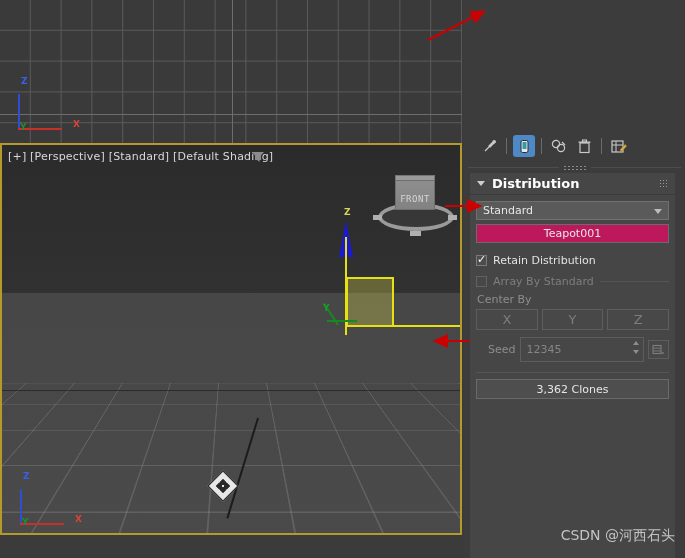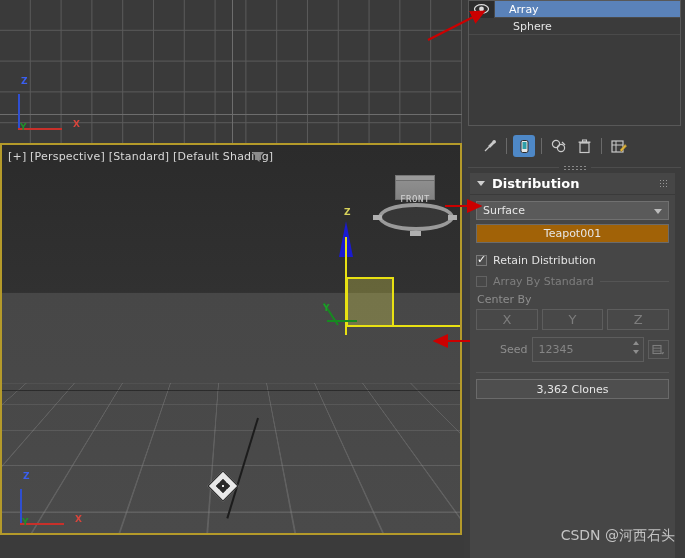--- a/index.html
+++ b/index.html
@@ -351,21 +351,6 @@
 
 <div id="right-panel">
 
-  <div id="scene-list">
-    <div class="scene-row selected">
-      <div class="scene-eye-cell">
-        <svg width="15" height="10" viewBox="0 0 15 10">
-          <ellipse cx="7.5" cy="5" rx="7" ry="4.3" fill="none" stroke="#dcdcdc" stroke-width="1.2"></ellipse>
-          <circle cx="7.5" cy="5" r="2.4" fill="#dcdcdc"></circle>
-        </svg>
-      </div>
-      <span class="scene-name">Array</span>
-    </div>
-    <div class="scene-row">
-      <div class="scene-spacer-cell"></div>
-      <span class="scene-name">Sphere</span>
-    </div>
-  </div>
 
   <div id="mod-toolbar">
     <div class="tb-icon">

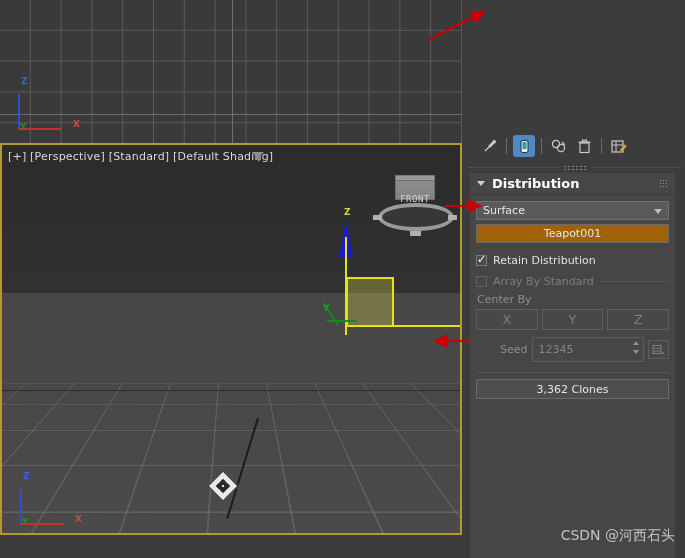--- a/index.html
+++ b/index.html
@@ -105,7 +105,7 @@
     background: rgba(120,120,120,0.12);
   }
   #vc-box {
-    position: absolute; left: 25px; top: 5px; width: 40px; height: 20px;
+    position: absolute; left: 25px; top: 5px; width: 40px; height: 30px;
     background: linear-gradient(to bottom, #8e8e8e 0%, #828282 100%);
     border: 1px solid #6f6f6f;
   }

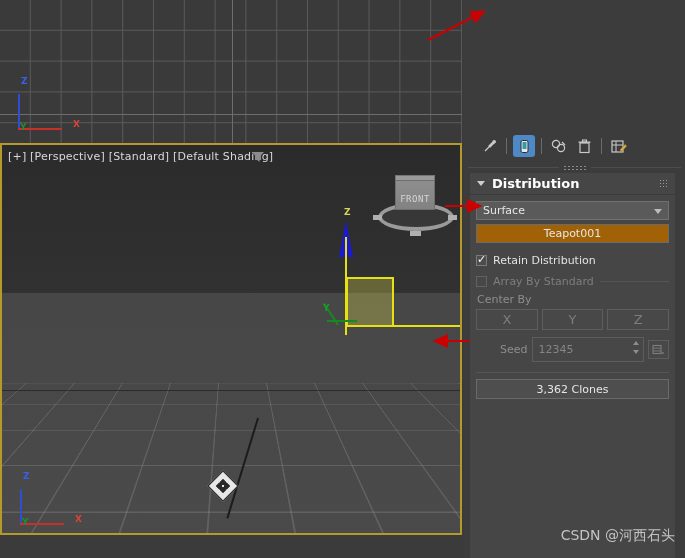--- a/index.html
+++ b/index.html
@@ -411,7 +411,7 @@
     <div id="rollout-body">
 
       <div class="dropdown">
-        <span class="dd-text">Surface</span>
+        <span class="dd-text">Standard</span>
         <div class="dd-arrow"></div>
       </div>
 

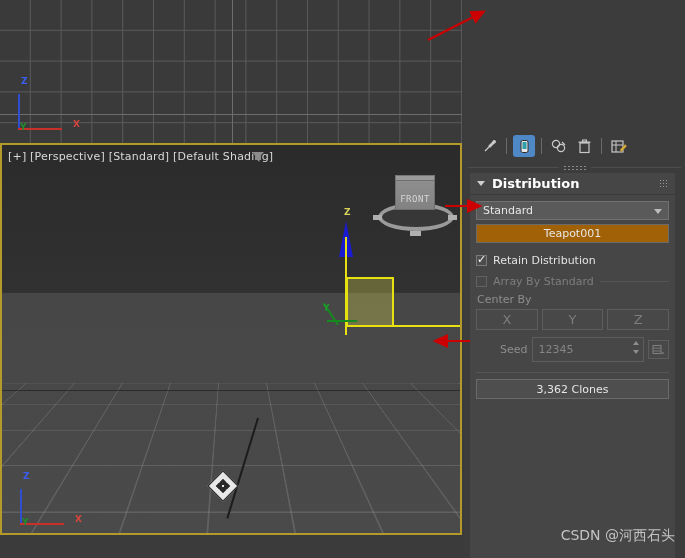--- a/index.html
+++ b/index.html
@@ -221,7 +221,7 @@
 
   .pick-btn {
     height: 19px; margin-bottom: 8px;
-    background: #a16207; border: 1px solid #6b6b6b;
+    background: #be185d; border: 1px solid #6b6b6b;
     display: flex; align-items: center; justify-content: center;
     font-size: 11px; color: #e6e6e6;
   }

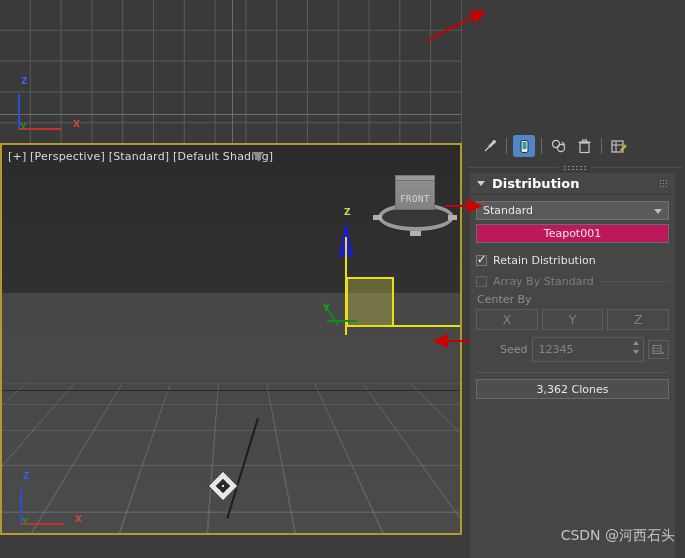--- a/index.html
+++ b/index.html
@@ -250,7 +250,7 @@
   }
 
   .seed-row { display: flex; align-items: center; gap: 4px; margin-bottom: 10px; }
-  .seed-label { font-size: 11px; color: #8d8d8d; margin-left: 24px; }
+  .seed-label { font-size: 11px; color: #8d8d8d; margin-left: 12px; }
   .seed-field {
     flex: 1; height: 25px; background: #474747; border: 1px solid #5d5d5d;
     position: relative; display: flex; align-items: center; padding-left: 6px;

